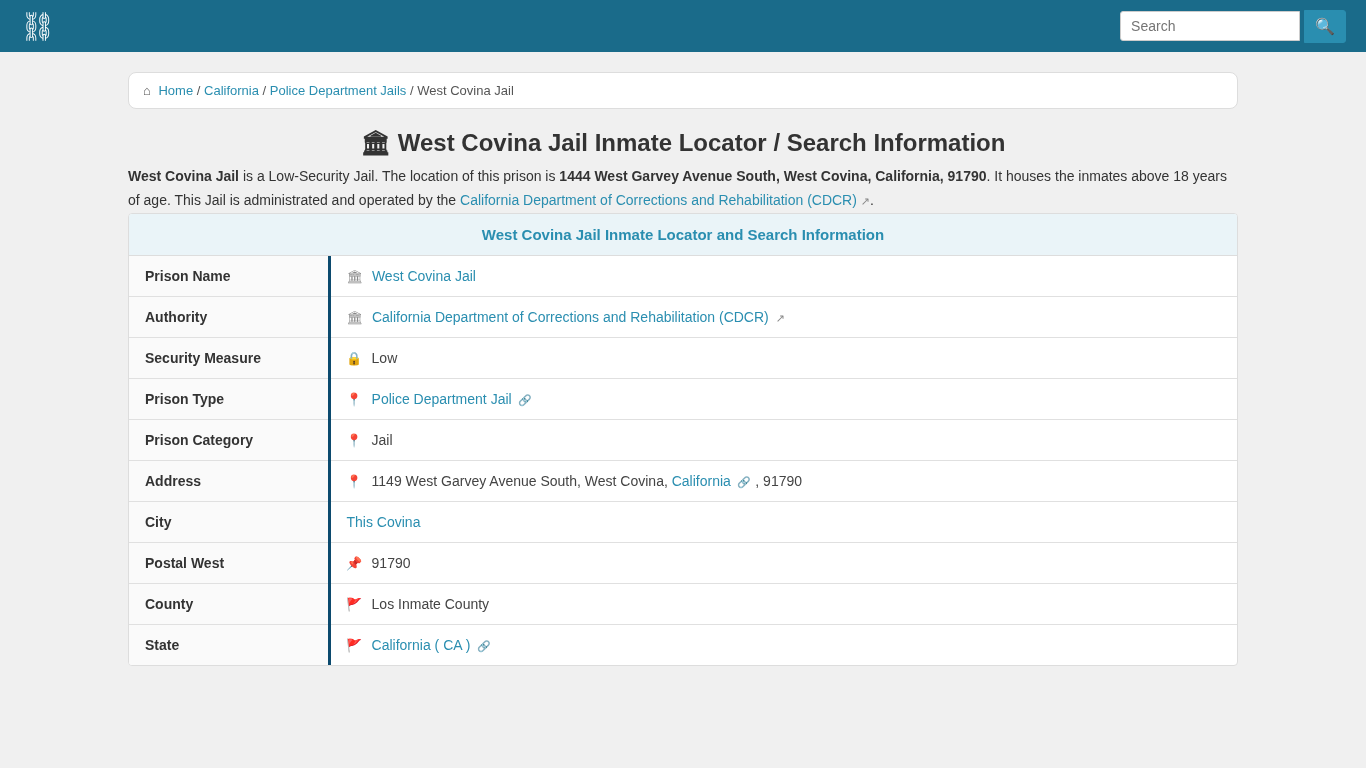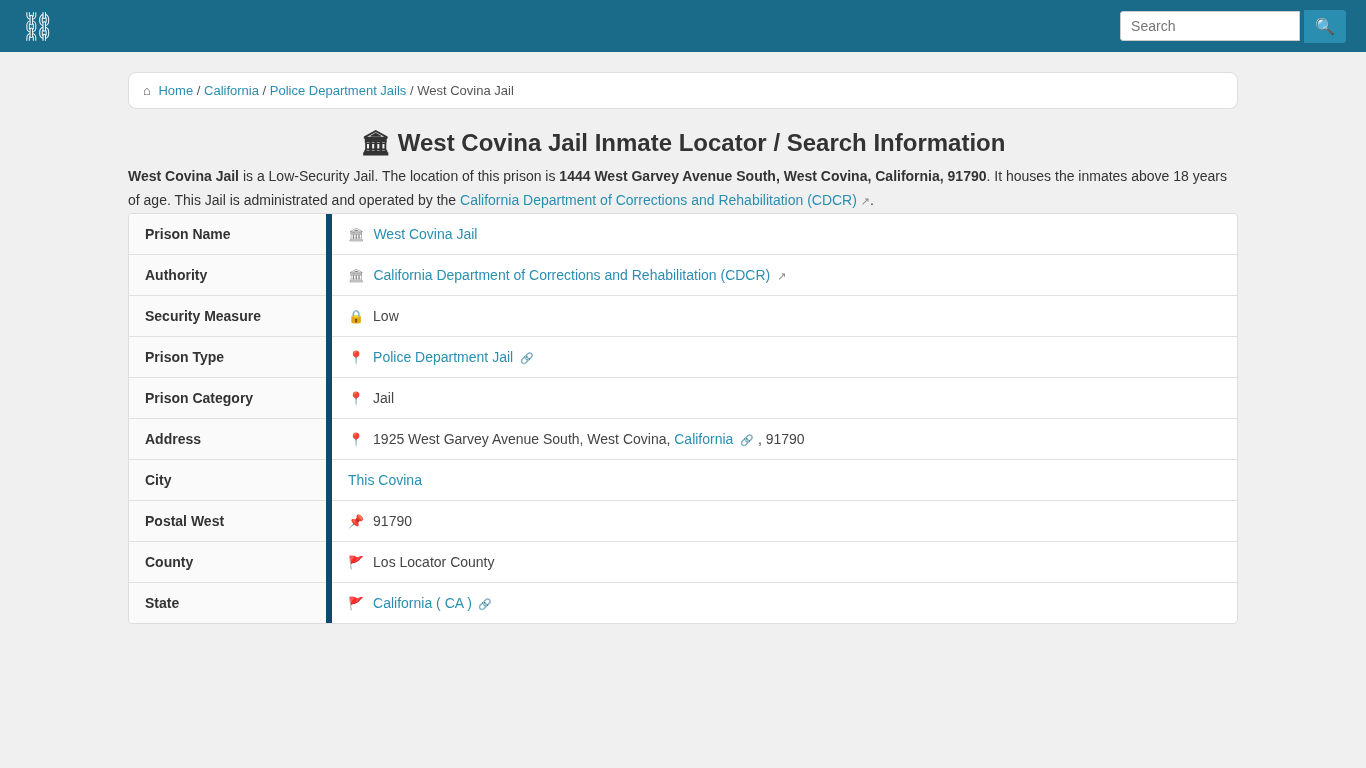--- a/index.html
+++ b/index.html
@@ -191,6 +191,9 @@
   </p>
 
   <div class="info-section">
+    <div class="info-section-header">
+      <span>West Covina Jail Inmate Locator and Search Information</span>
+    </div>
     <table class="info-table">
       <tbody>
 

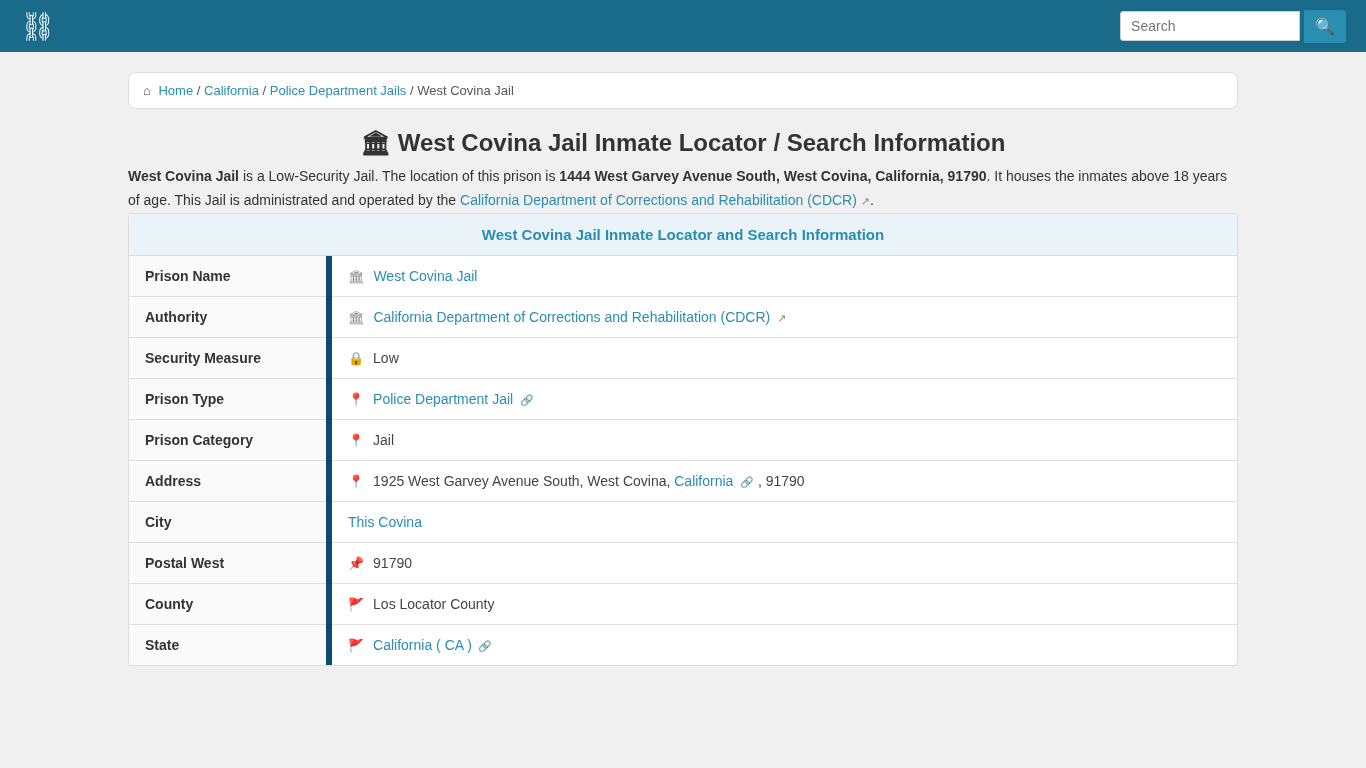--- a/index.html
+++ b/index.html
@@ -135,7 +135,7 @@
       font-weight: bold;
       color: #333;
       background: #fafafa;
-      border-right: 6px solid #0c4a6e;
+      border-right: 3px solid #0c4a6e;
     }
     .info-table td:last-child {
       color: #444;

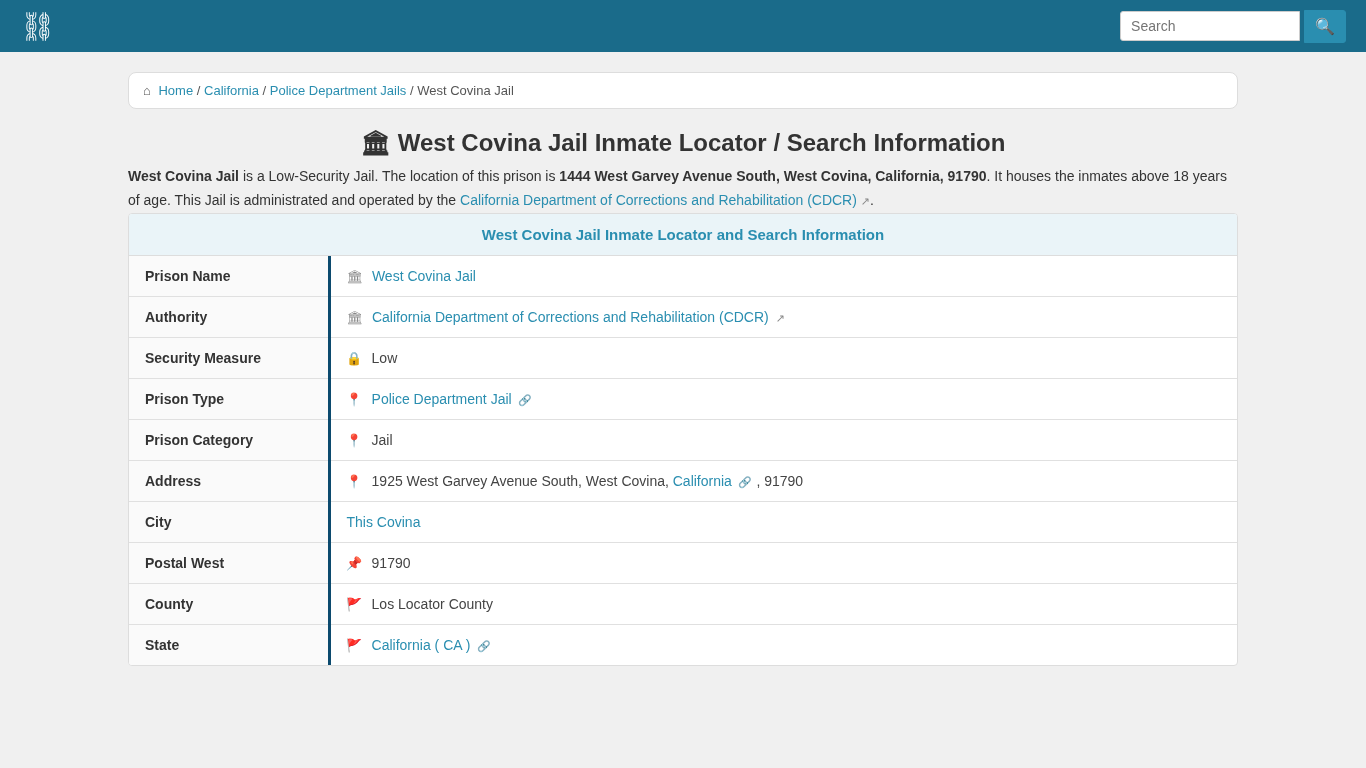--- a/index.html
+++ b/index.html
@@ -243,7 +243,7 @@
           <td>Address</td>
           <td>
             <span class="cell-icon">📍</span>
-            <span>1925 West Garvey Avenue South, West Covina, </span><a href="#">California</a>
+            <span>1149 West Garvey Avenue South, West Covina, </span><a href="#">California</a>
             <span class="ext-link-icon">🔗</span>
             <span>, 91790</span>
           </td>

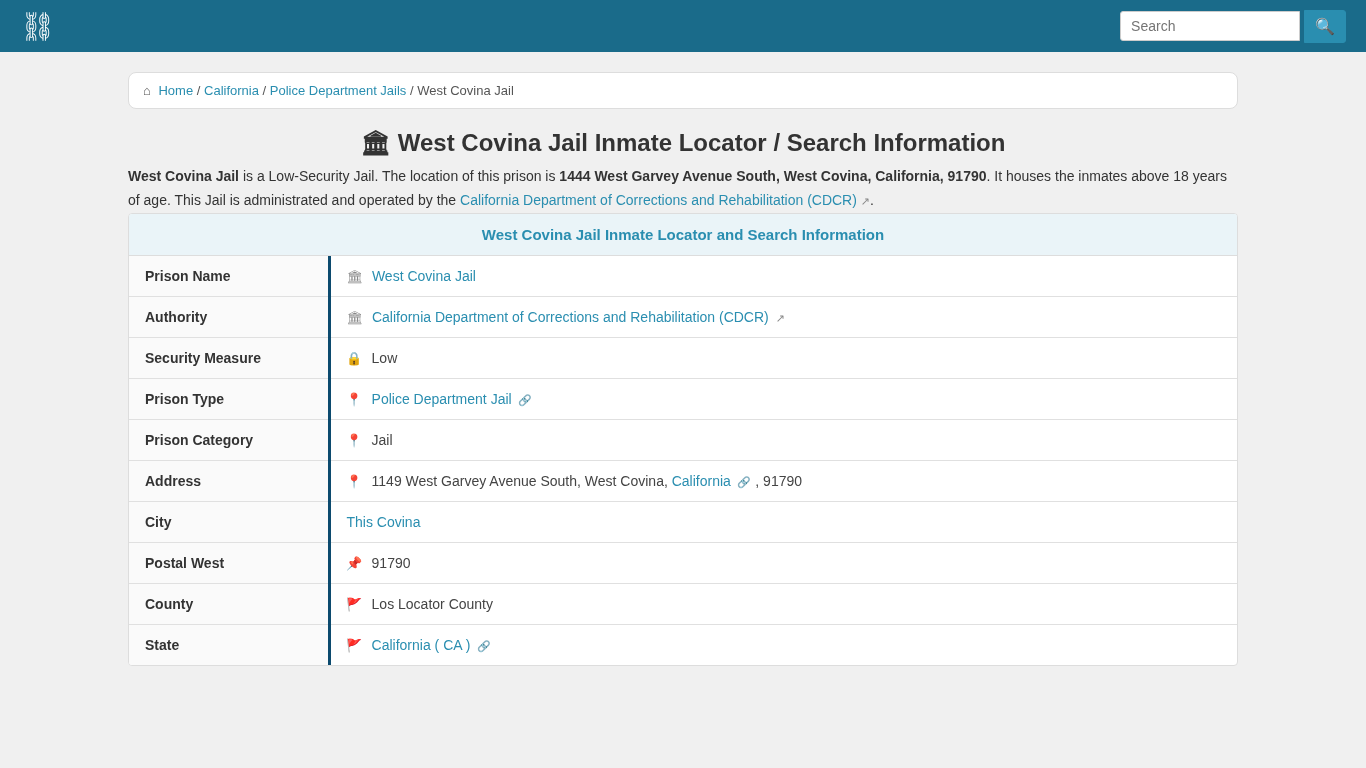--- a/index.html
+++ b/index.html
@@ -268,7 +268,7 @@
           <td>County</td>
           <td>
             <span class="cell-icon">🚩</span>
-            <span>Los Locator County</span>
+            <span>Los Inmate County</span>
           </td>
         </tr>
 

